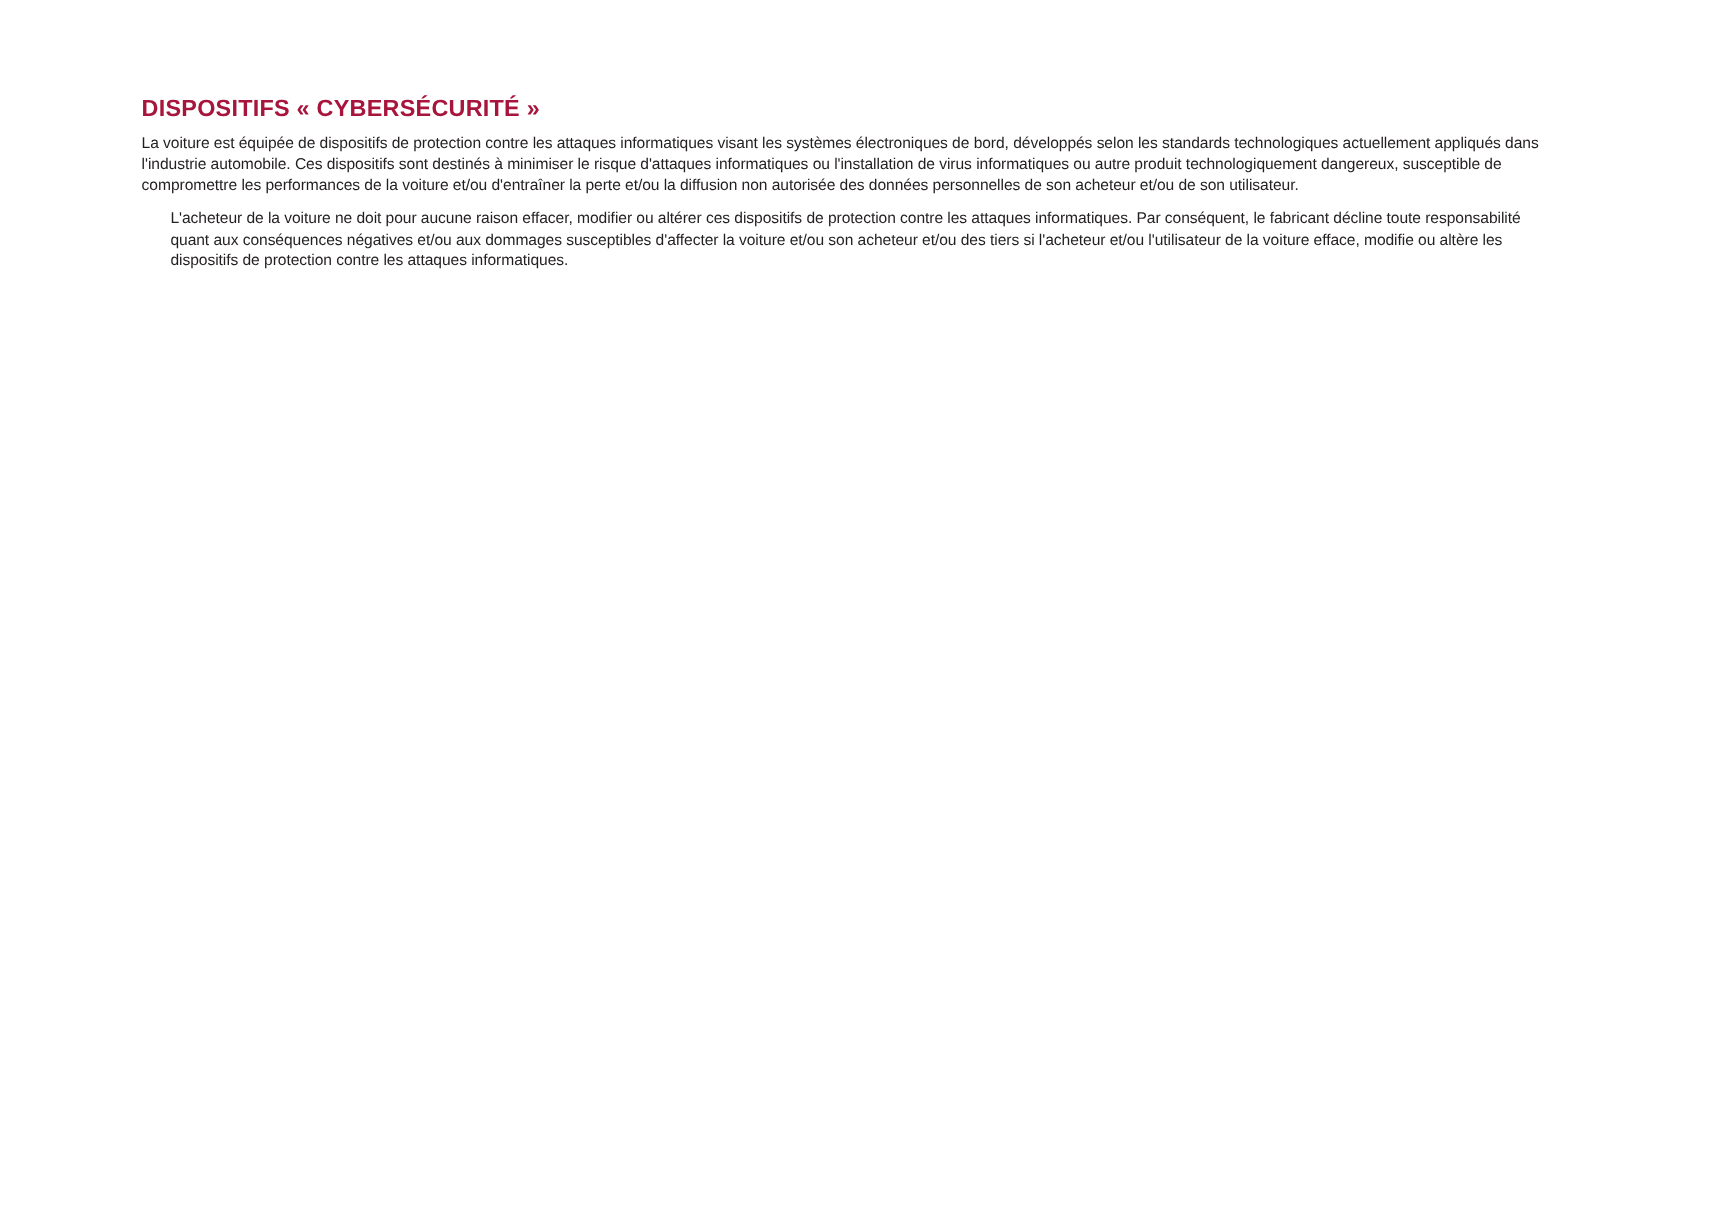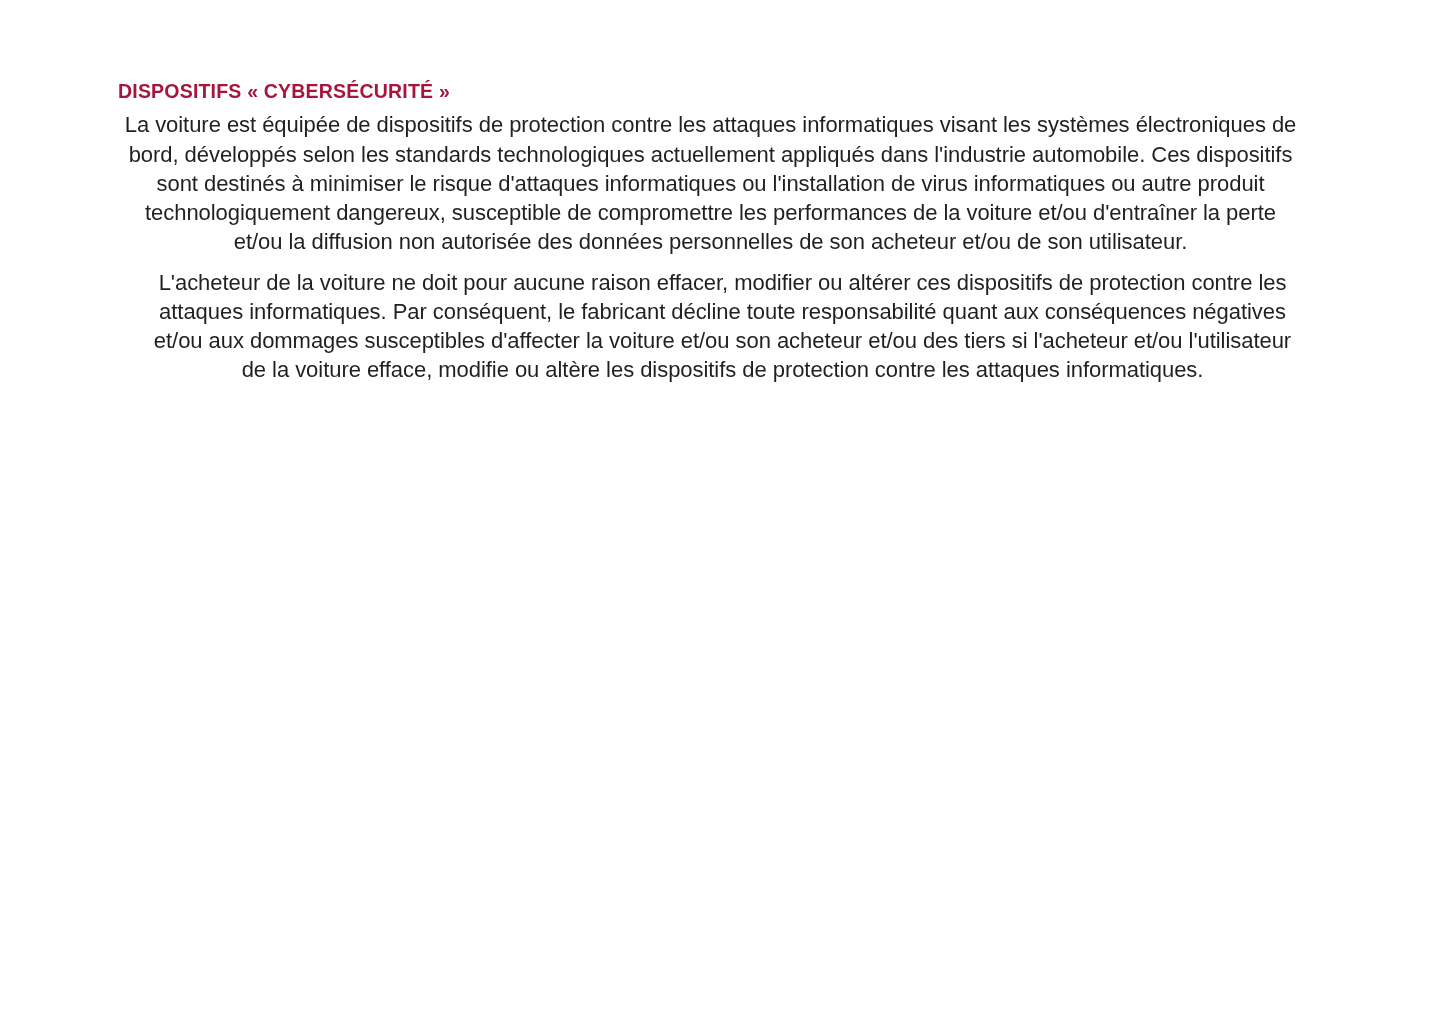--- a/index.html
+++ b/index.html
@@ -36,10 +36,10 @@
   }
   .body-para {
     color: #231f20;
-    font-size: 22px;
+    font-size: 13px;
     line-height: 1.33;
     margin: 0 0 11px 0;
-    text-align: center;
+    text-align: left;
     letter-spacing: -0.05px;
   }
   .body-para:last-child {

